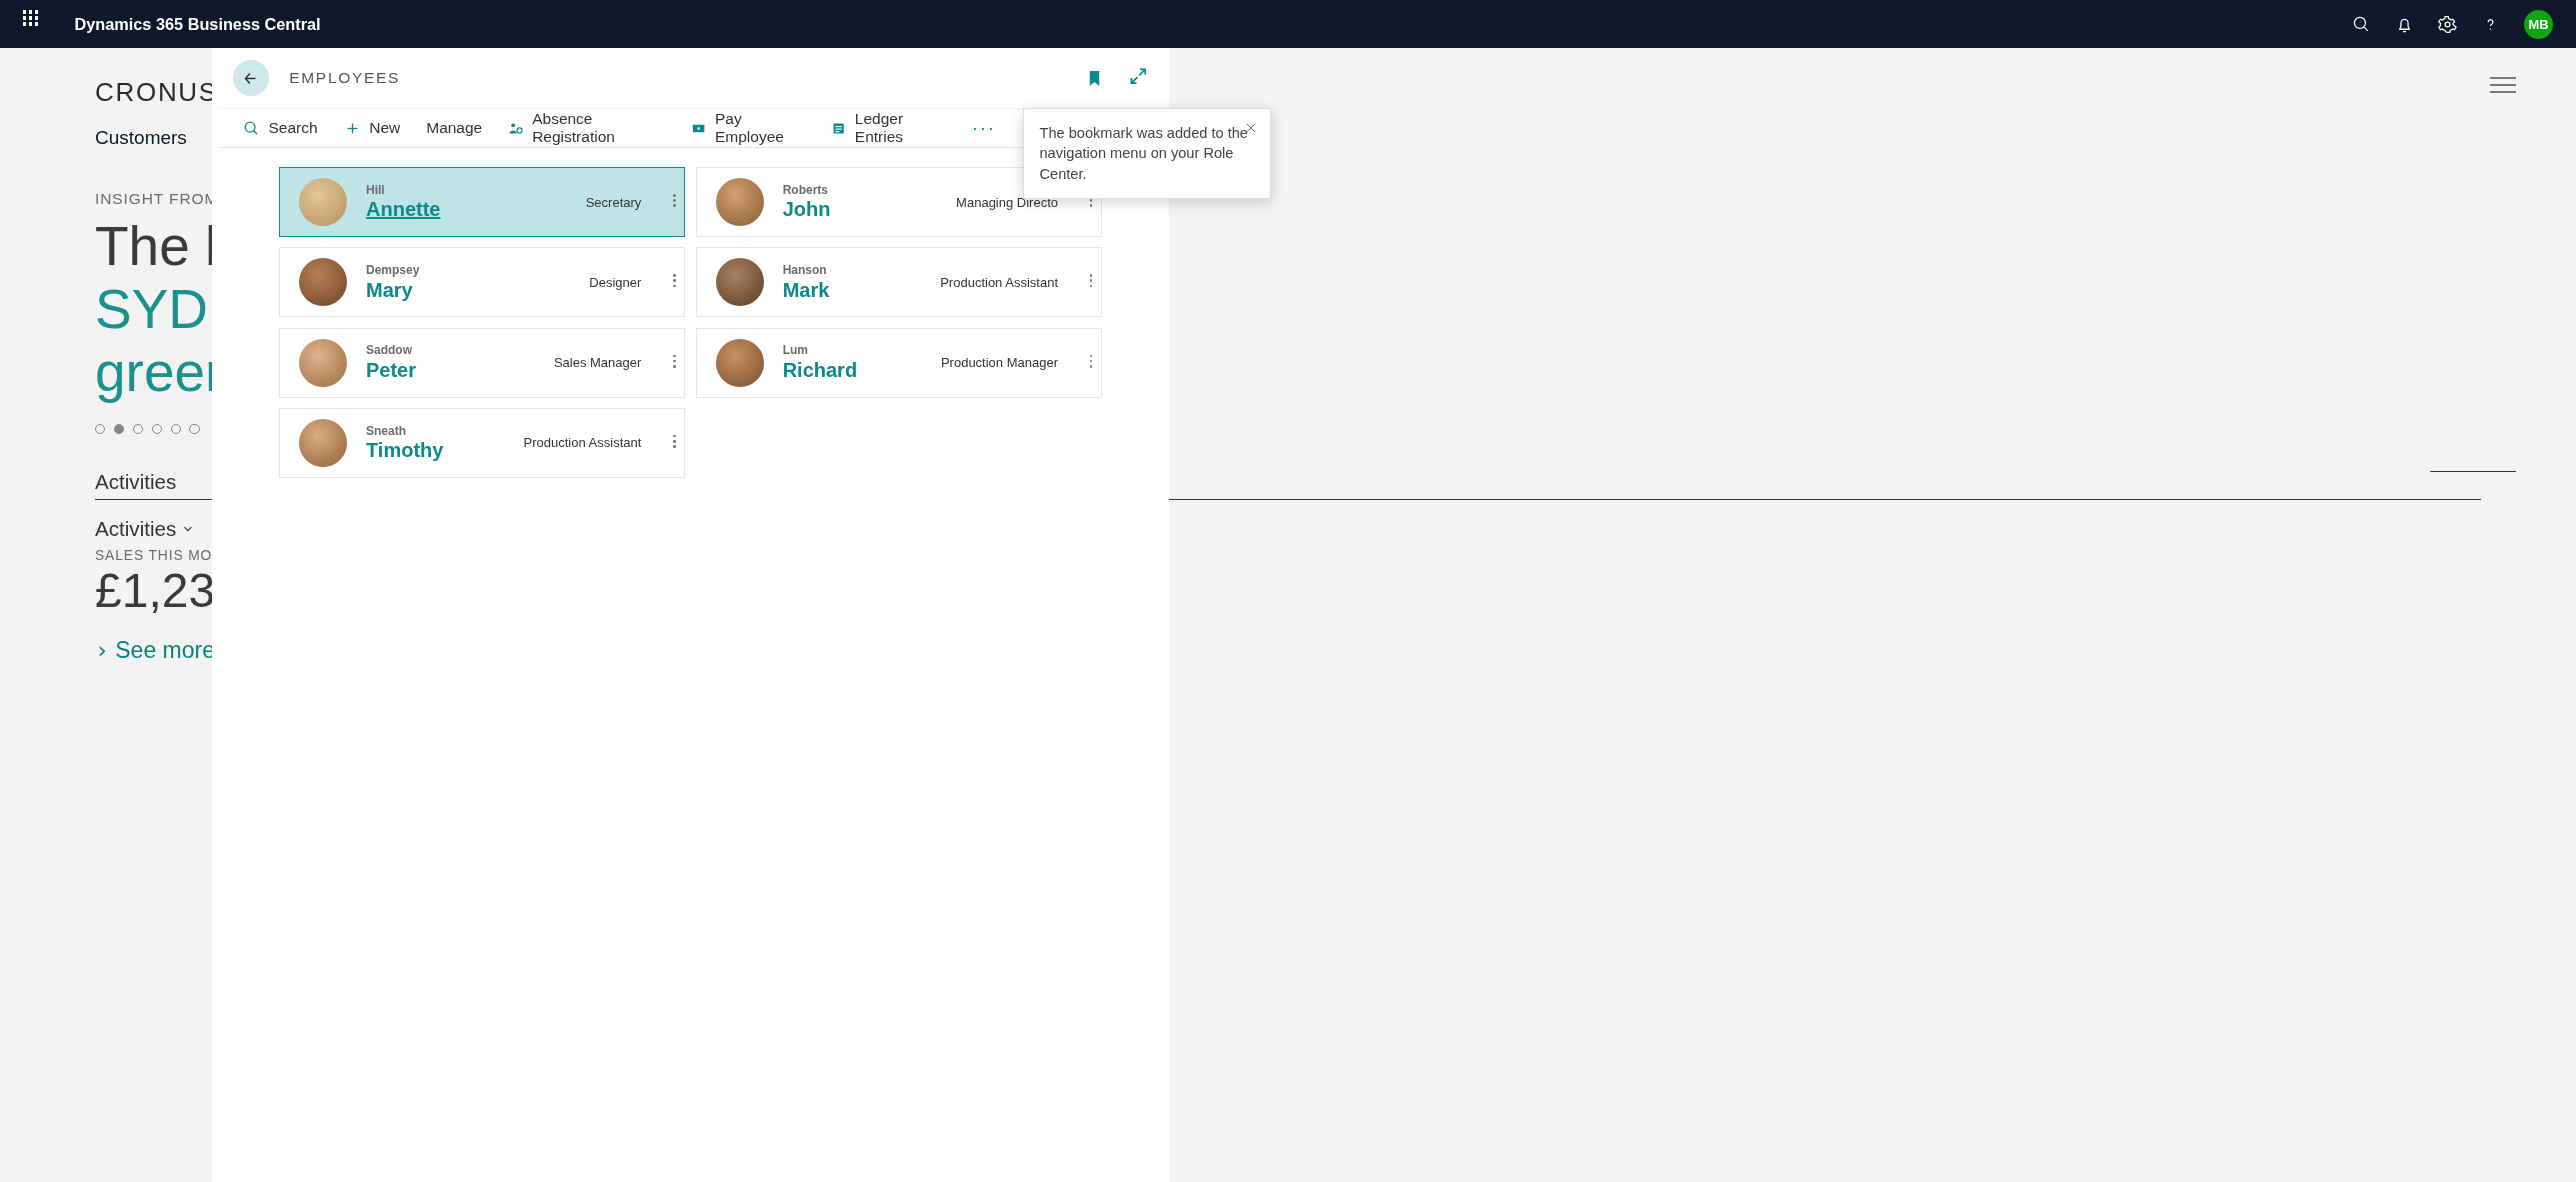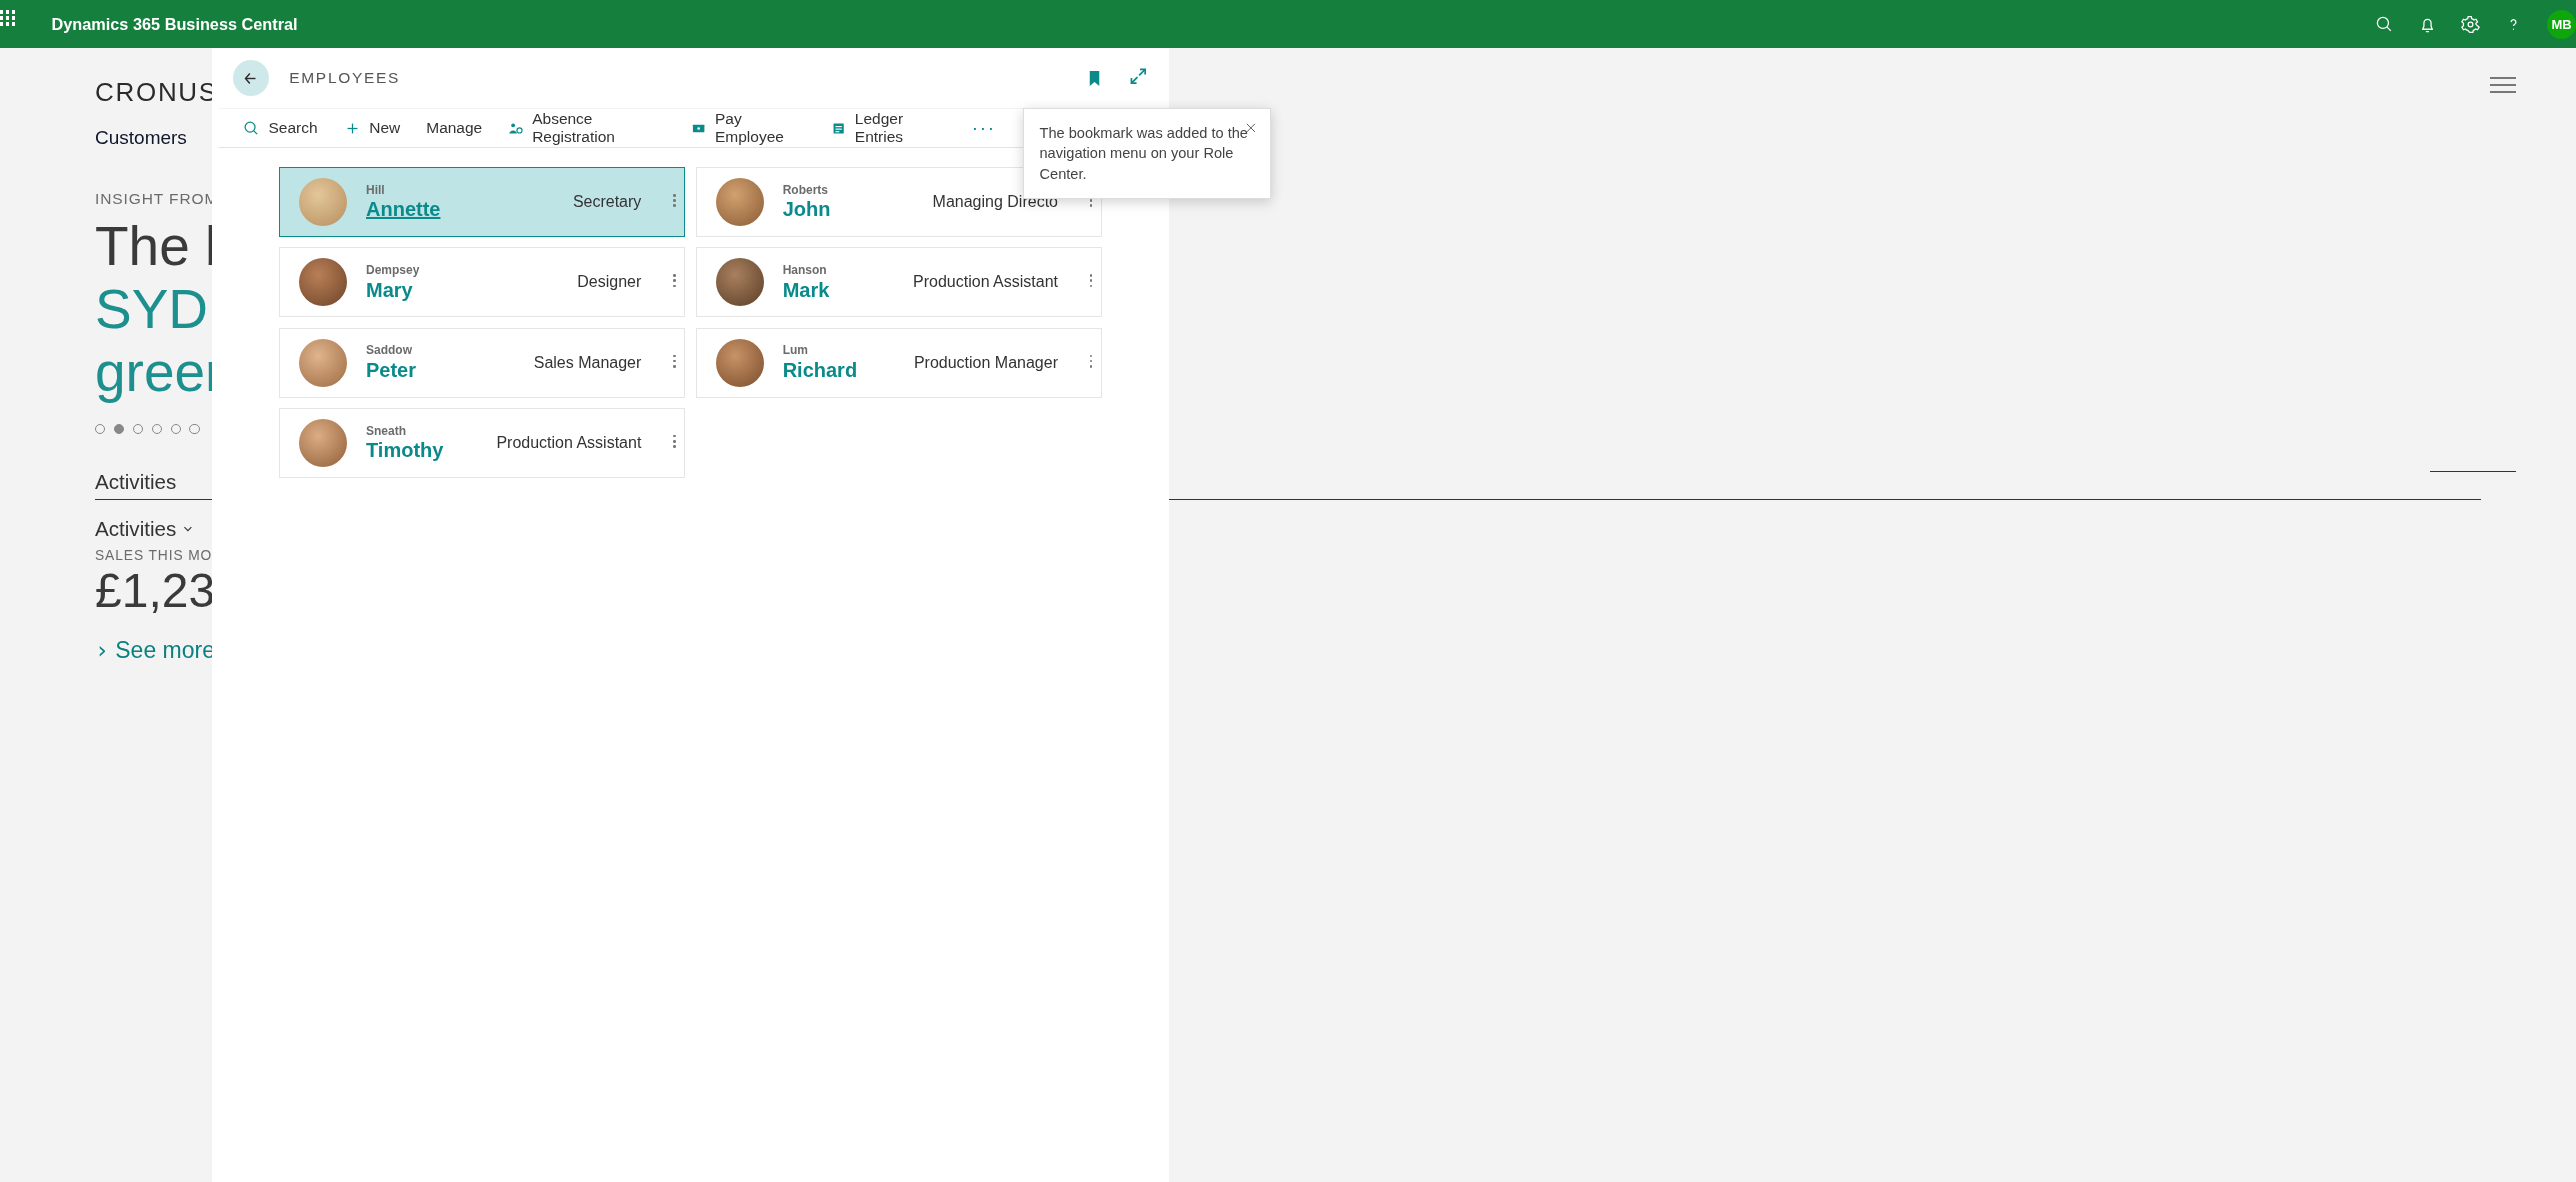--- a/index.html
+++ b/index.html
@@ -6,7 +6,7 @@
   body { background: #f3f3f3; width: 2576px; height: 1183px; overflow: hidden; position: relative; }
 
   
-  .topbar { background: #15803d; height: 48px; display: flex; align-items: center; color: #fff; padding: 0 0; }
+  .topbar { background: #0f172a; height: 48px; display: flex; align-items: center; color: #fff; padding: 0 23px; }
   .waffle { width: 27.5px; height: 27.5px; display: grid; grid-template-columns: repeat(3,3.4px); grid-template-rows: repeat(3,3.4px); gap: 2.6px; margin-right: 24px; cursor:pointer;}
   .waffle span { background:#fff; width:3.4px; height:3.4px; }
   .prod-name { font-size: 16.3px; font-weight: 600; }

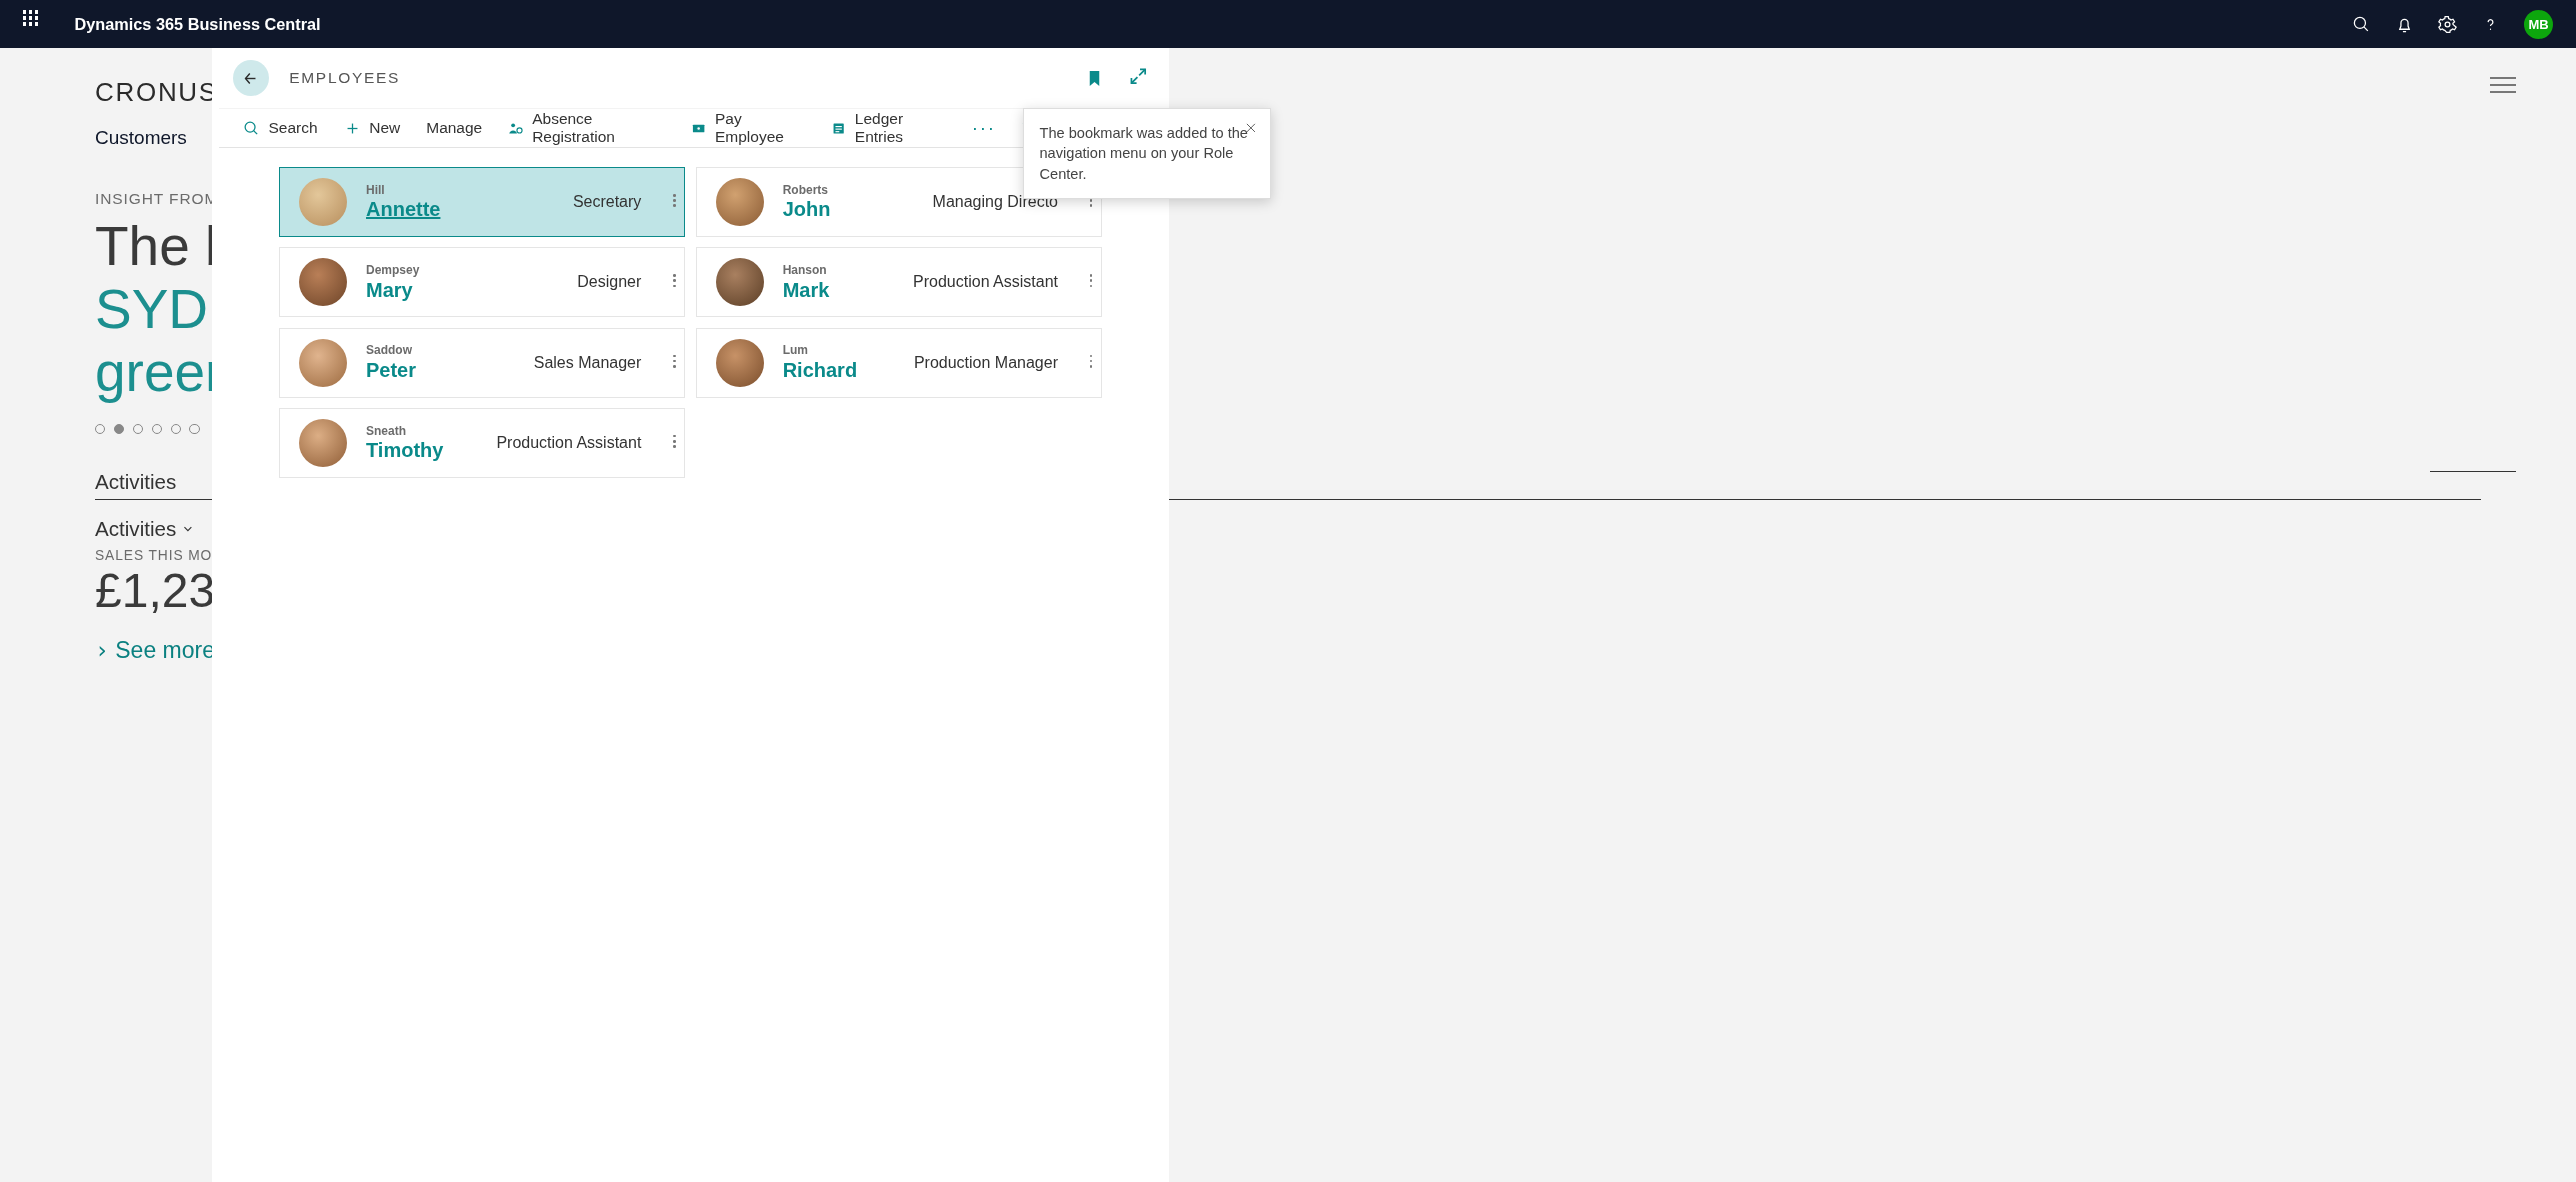--- a/index.html
+++ b/index.html
@@ -66,7 +66,7 @@
   .surname { font-size:12px; color:#6b6b6b;}
   .firstname { font-size:20px; color:#0a8a8a;}
   .card.selected .firstname { text-decoration:underline;}
-  .role { margin-left:auto; font-size:16px; color:#333; margin-right:24px;}
+  .role { margin-left:auto; font-size:13px; color:#333; margin-right:24px;}
   .card-more { position:absolute; right:8.6px; top:26px; display:flex; flex-direction:column; gap:2.6px; cursor:pointer;}
   .card-more span { width:2.6px; height:2.6px; background:#777; border-radius:50%;}
 

